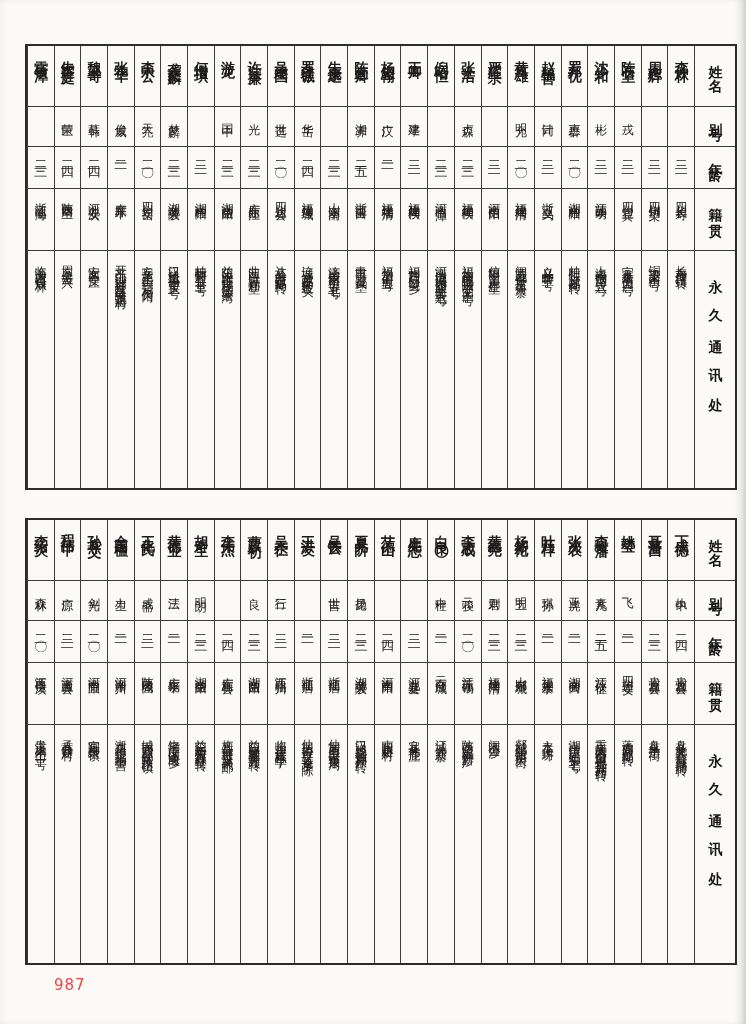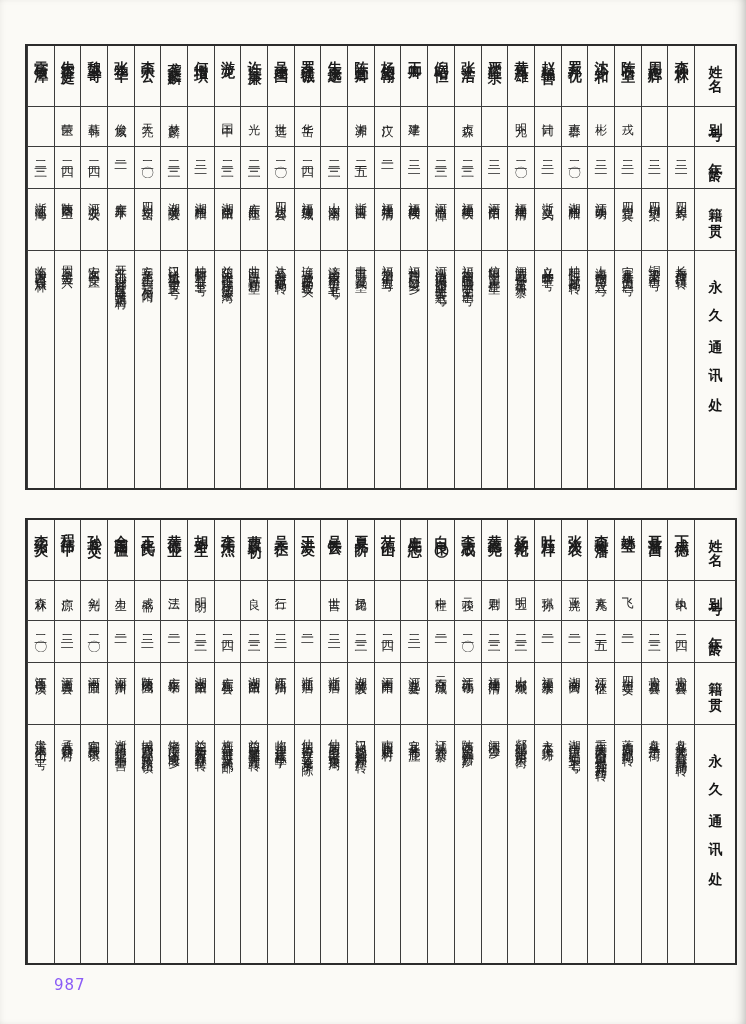--- a/index.html
+++ b/index.html
@@ -32,7 +32,7 @@
   .header-col .c-native .vtext{letter-spacing:16px;padding-top:8px;}
   .header-col .c-address .vtext{letter-spacing:30px;padding-top:16px;}
   .page-num{position:absolute;left:54px;top:976px;font-family:"DejaVu Sans",sans-serif;
-            font-size:15px;color:#8b5cf6;letter-spacing:1px;}
+            font-size:15px;color:#ef4444;letter-spacing:1px;}
 </style>
 </head>
 <body>

